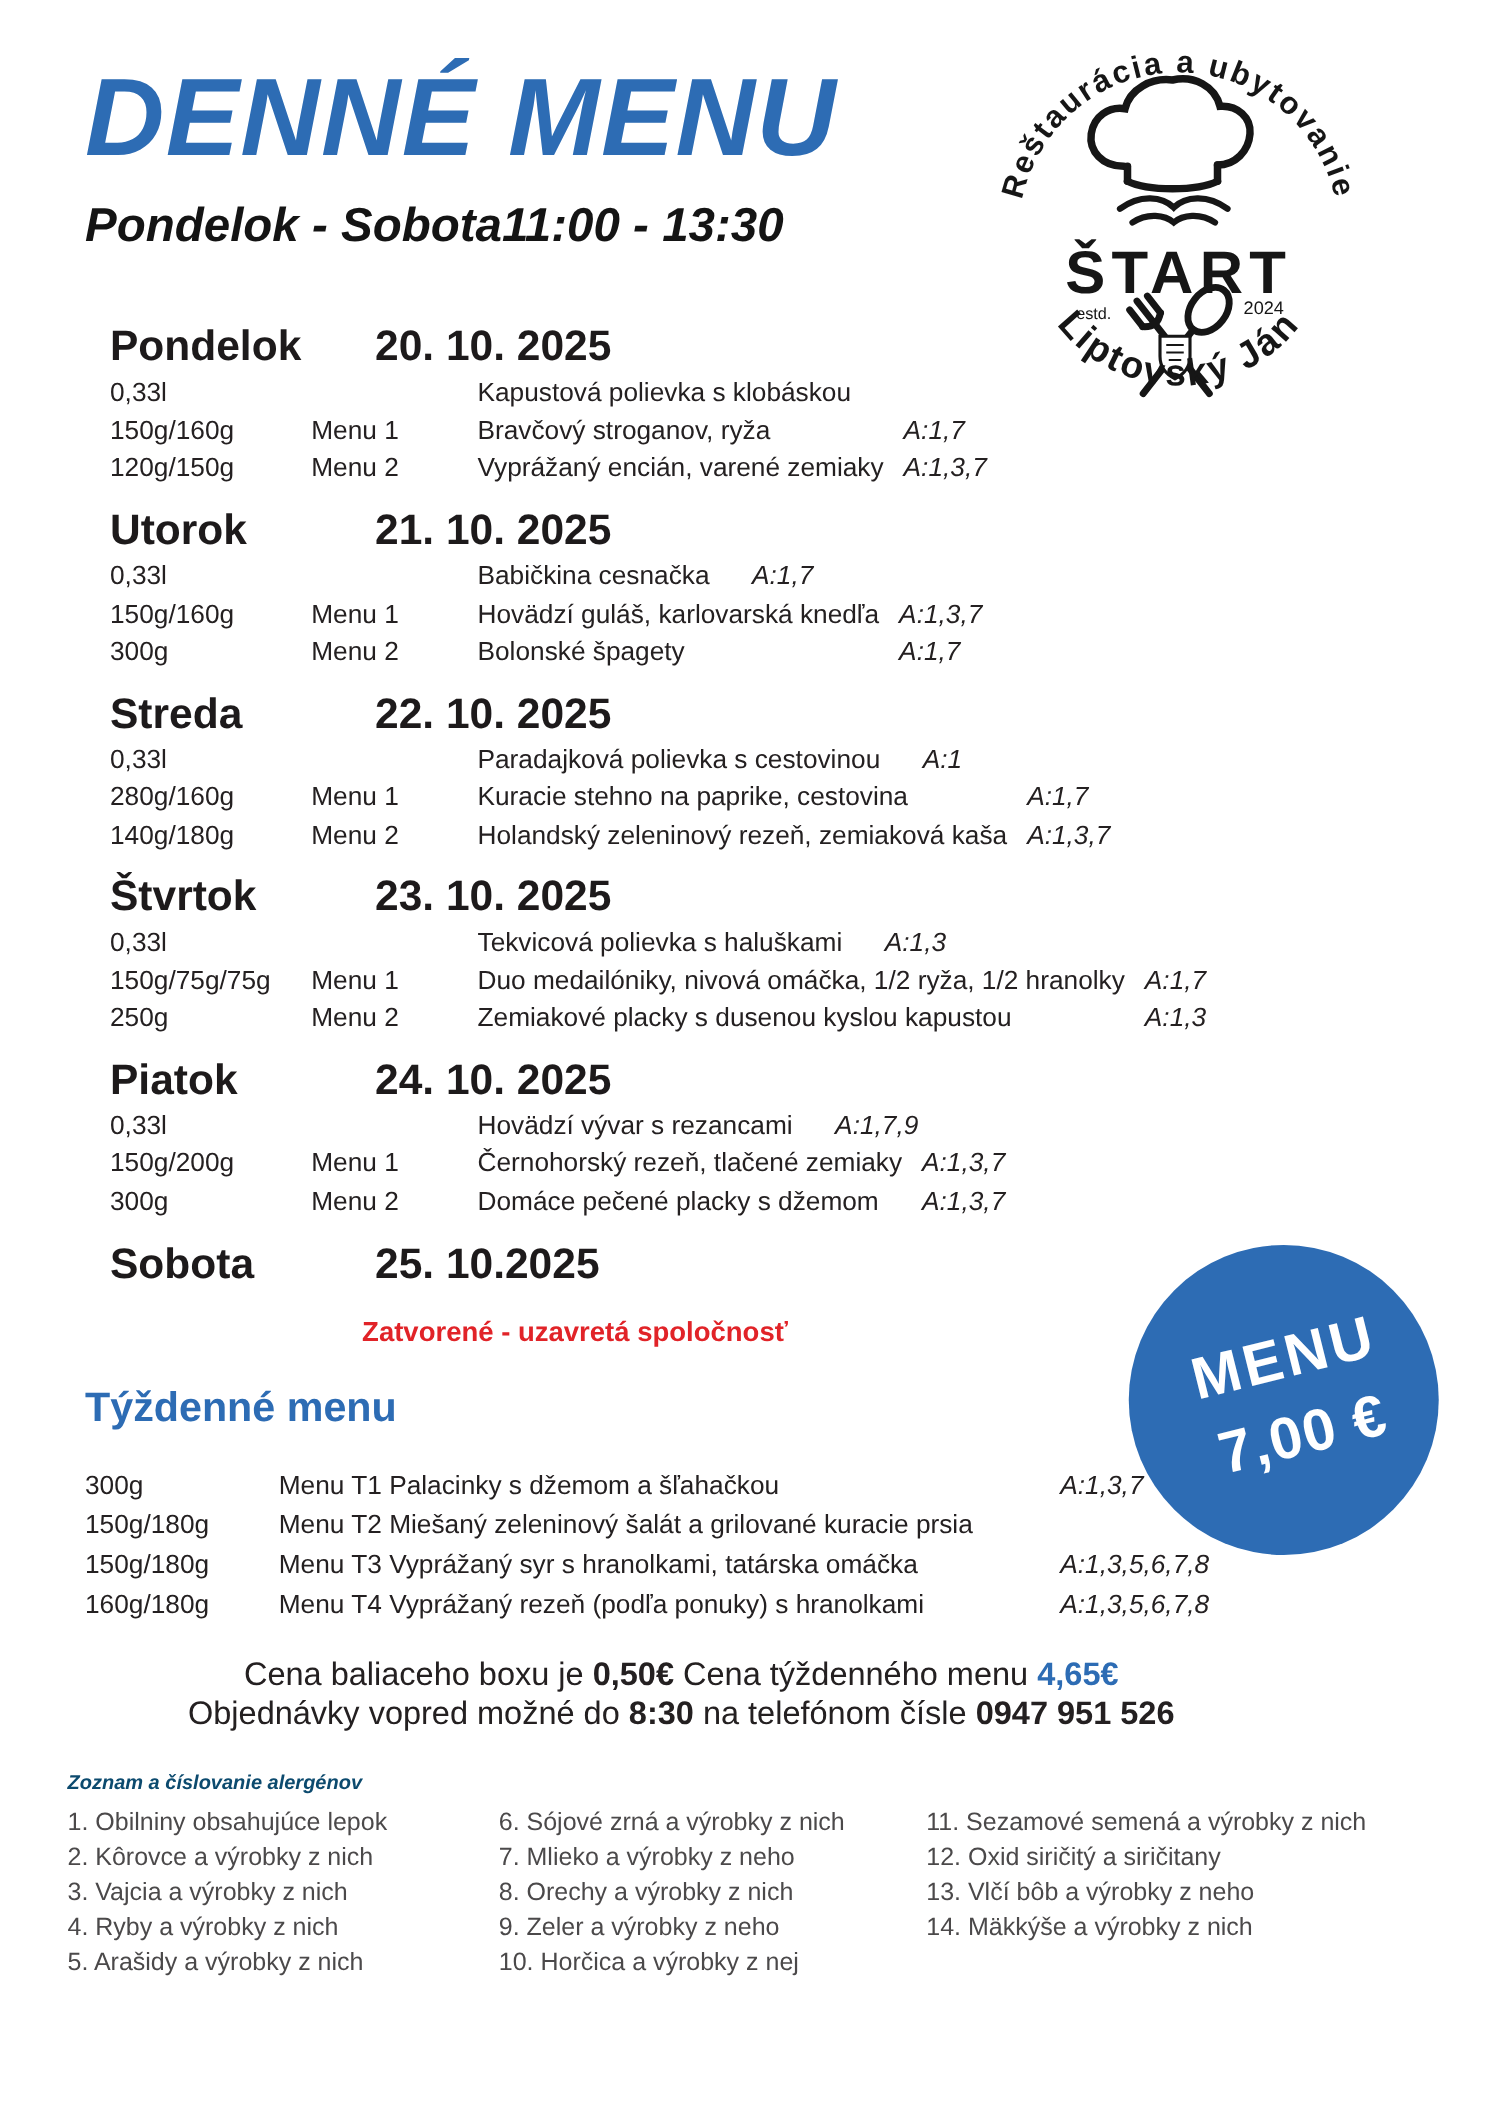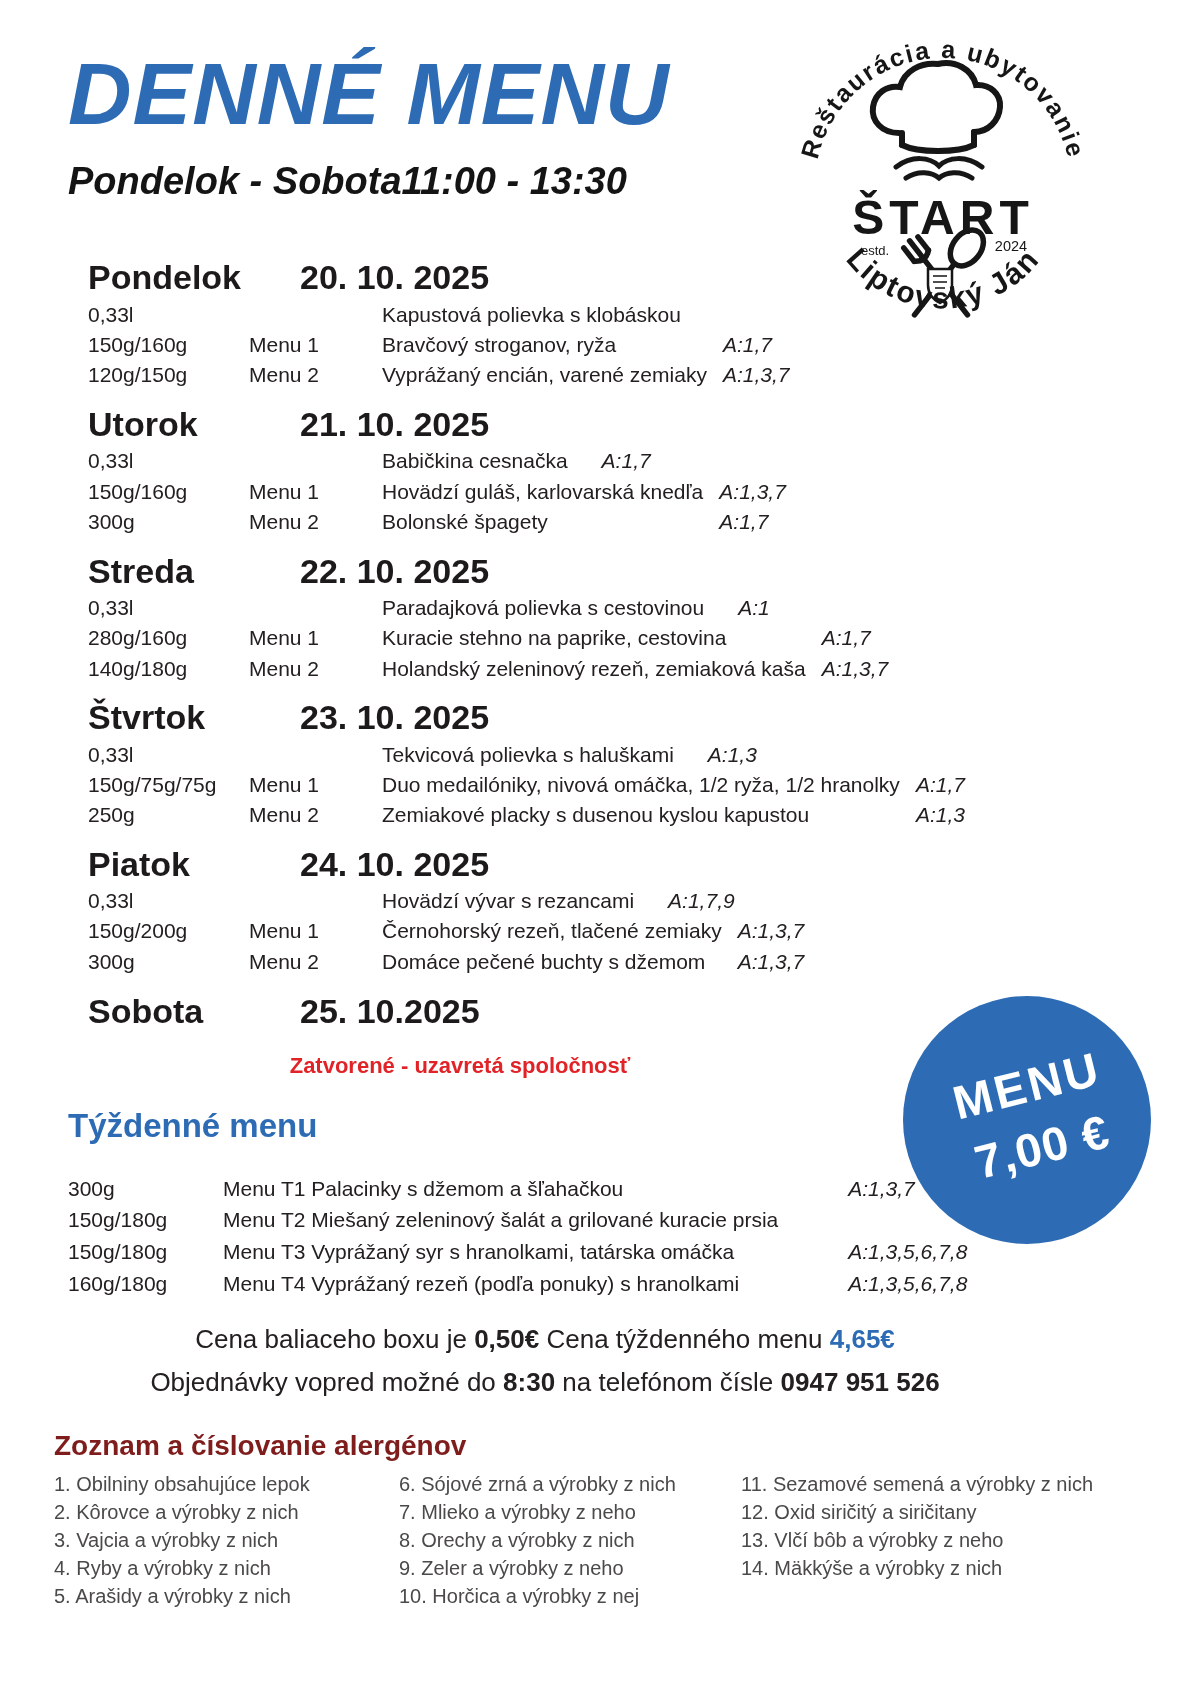--- a/index.html
+++ b/index.html
@@ -252,7 +252,7 @@
         <tr>
           <td class="c-portion">300g</td>
           <td class="c-menu">Menu 2</td>
-          <td class="c-dish">Domáce pečené buchty s džemom</td>
+          <td class="c-dish">Domáce pečené placky s džemom</td>
           <td class="c-allerg">A:1,3,7</td>
         </tr>
       </tbody>

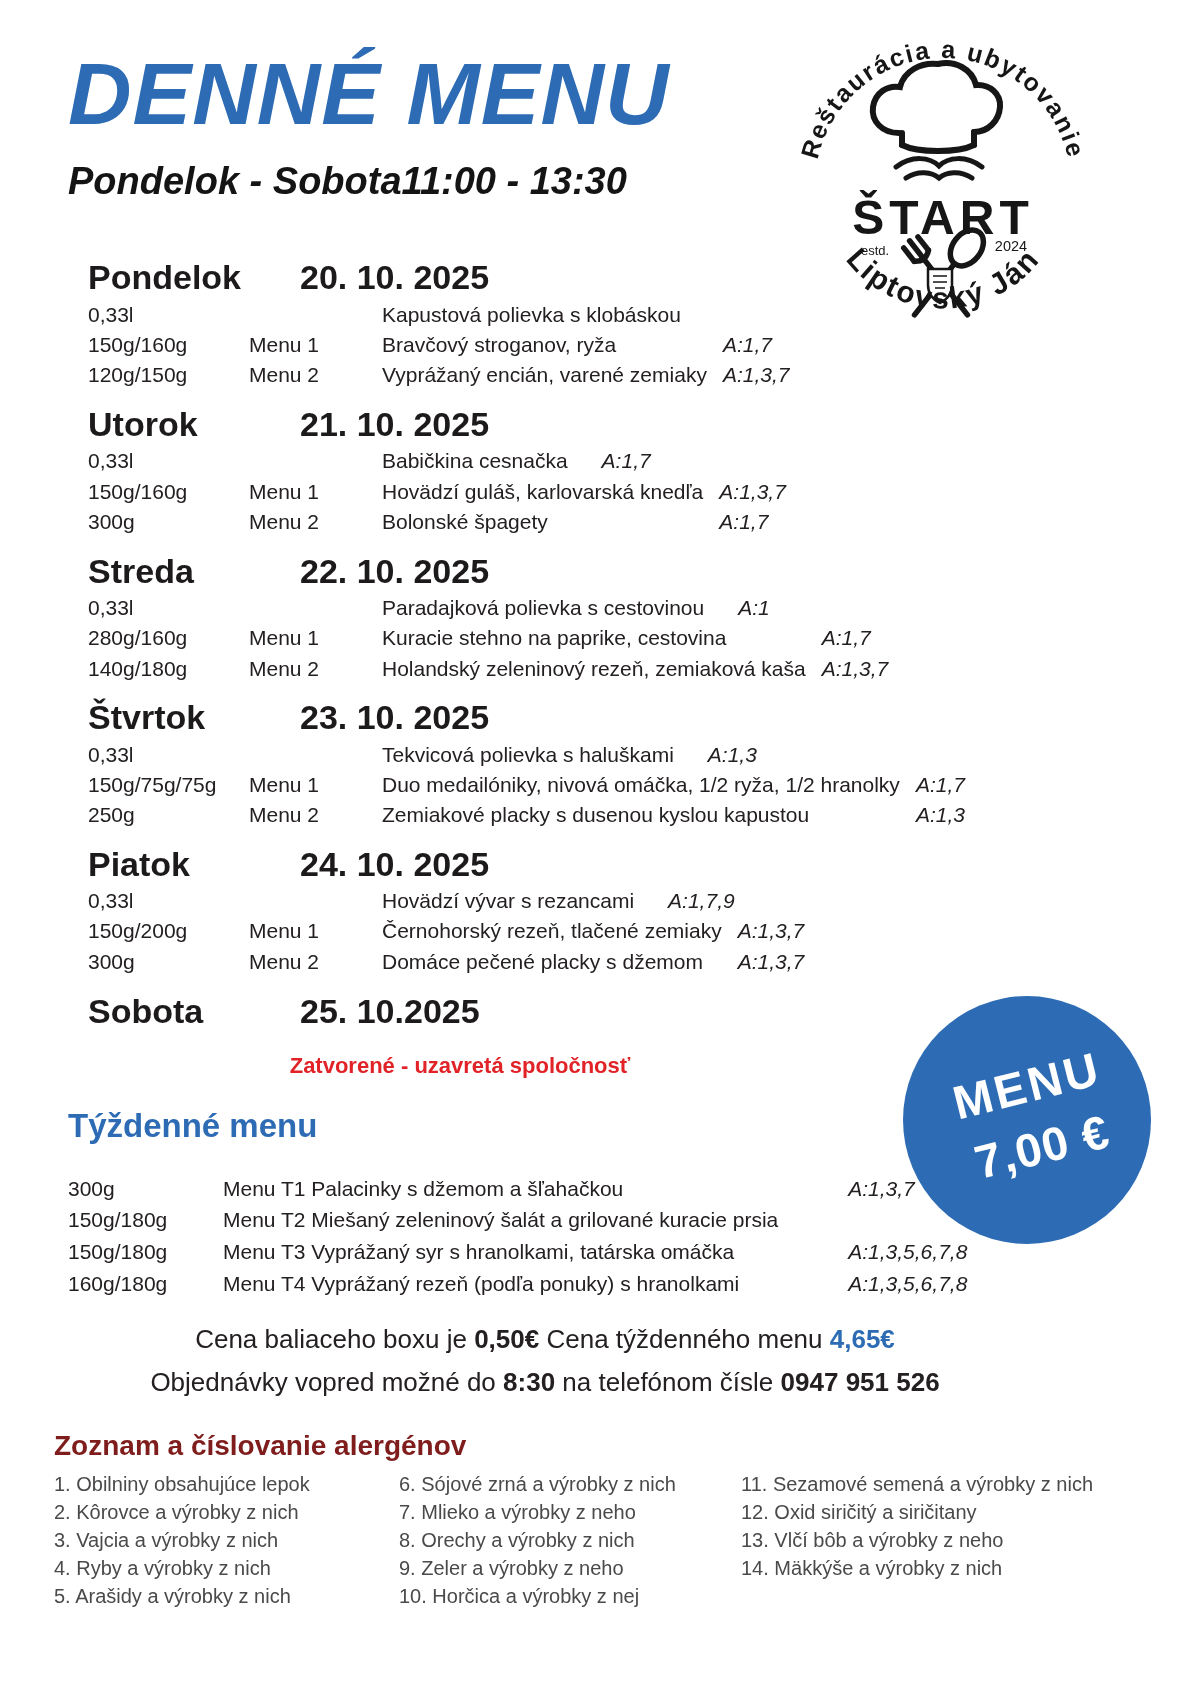--- a/index.html
+++ b/index.html
@@ -37,7 +37,7 @@
 
   .note-line{width:954px;text-align:center;font-size:26px;color:#242021;}
   .note-line.first{margin-top:24px;}
-  .note-line.second{margin-top:12px;}
+  .note-line.second{}
   .note-line .b{font-weight:bold;}
   .note-line .b.blue{color:var(--blue);}
 

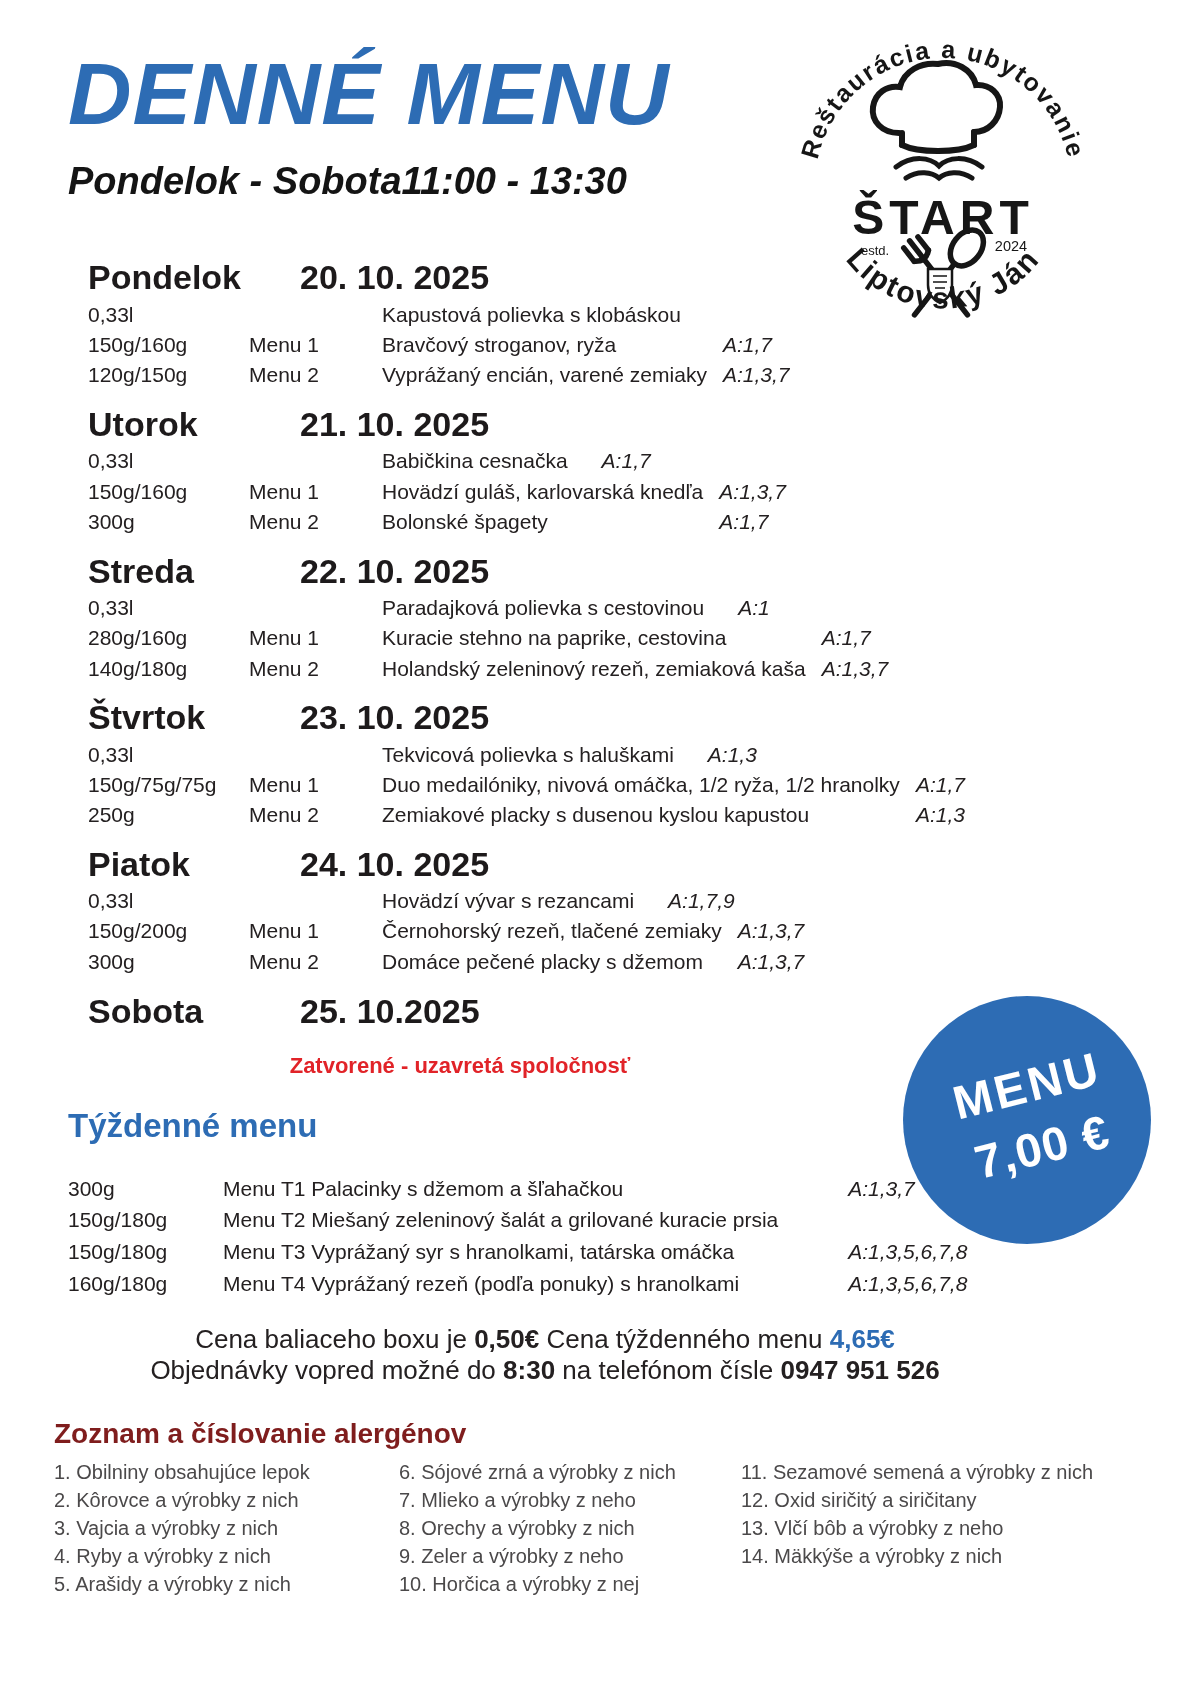--- a/index.html
+++ b/index.html
@@ -42,7 +42,7 @@
   .note-line .b.blue{color:var(--blue);}
 
   .allerg-block{margin-top:32px;margin-left:-14px;}
-  .allerg-header{font-size:28px;font-weight:bold;color:#7f1d1d;margin-bottom:8px;}
+  .allerg-header{font-size:16px;font-weight:bold;color:#0c4a6e;margin-bottom:8px;font-style:italic;}
   .allerg-cols{display:grid;grid-template-columns:345px 342px auto;}
   .allerg-col div{font-size:20px;color:#4b494a;line-height:1.4;white-space:nowrap;}
 

